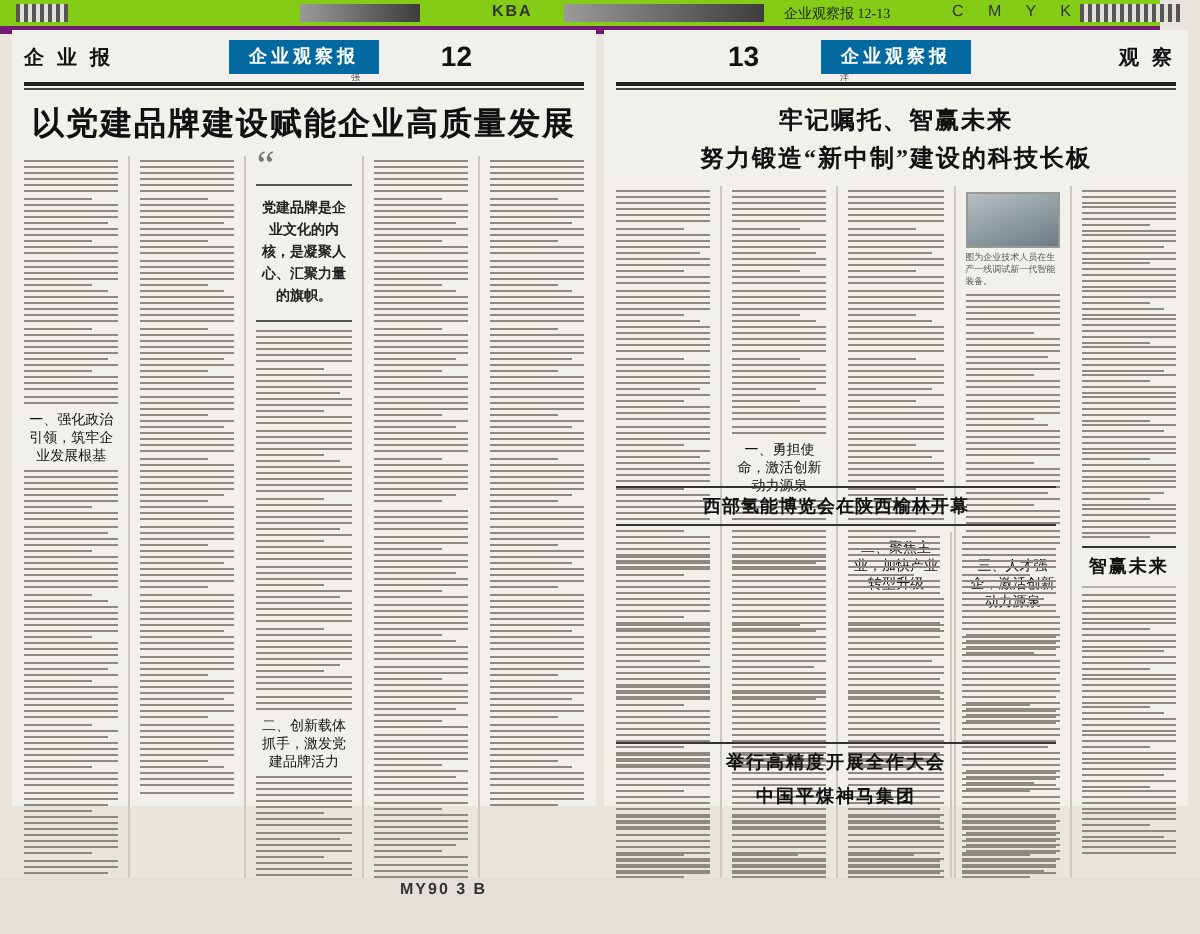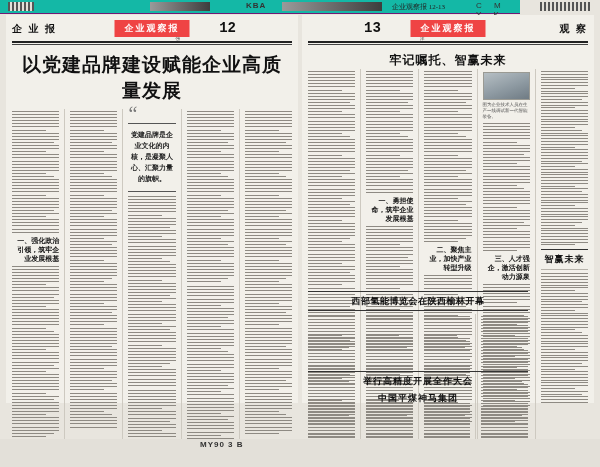--- a/index.html
+++ b/index.html
@@ -22,10 +22,10 @@
   .topbar {
     position: absolute;
     top: 0; left: 0;
-    width: 520px;
+    width: 580px;
     height: 13px;
-    background: #14b8a6;
-    border-bottom: 1px solid #701a75;
+    background: #84cc16;
+    border-bottom: 4px solid #701a75;
   }
   .kba {
     position: absolute;

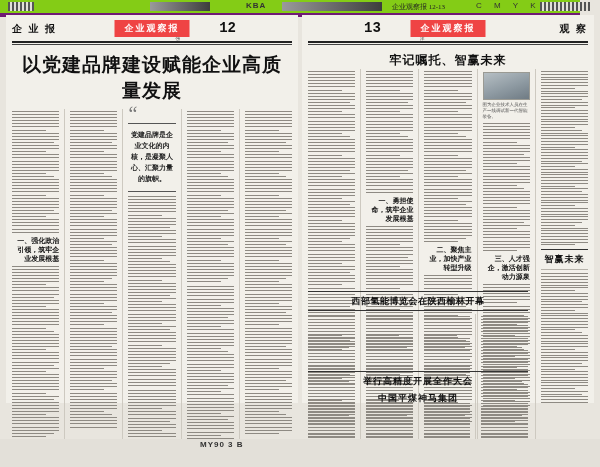--- a/index.html
+++ b/index.html
@@ -95,7 +95,7 @@
     left: 50%;
     transform: translateX(-50%);
     top: 1px;
-    background: #ef4444;
+    background: #0369a1;
     color: #fff;
     font-size: 9px;
     letter-spacing: 2px;

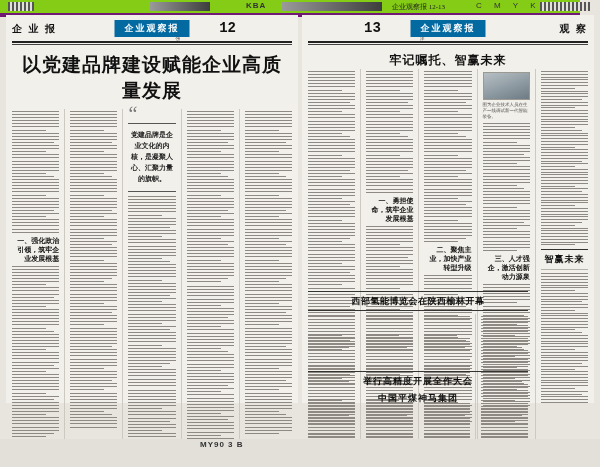--- a/index.html
+++ b/index.html
@@ -105,7 +105,7 @@
   .mh-pg {
     position: absolute;
     top: 1px;
-    font-family: Liberation Mono, monospace;
+    font-family: Liberation Sans, sans-serif;
     font-size: 14px;
     font-weight: bold;
     color: #111;

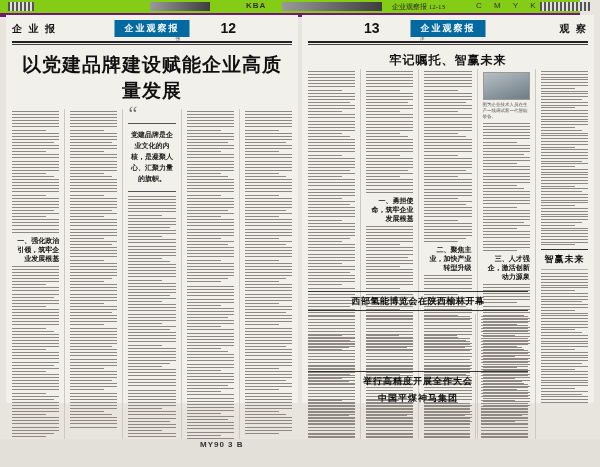--- a/index.html
+++ b/index.html
@@ -136,7 +136,7 @@
   }
   .h-main-l {
     margin: 7px 8px 5px 8px;
-    font-size: 19px;
+    font-size: 16px;
   }
   .h-main-r1 {
     margin: 7px 8px 0 8px;

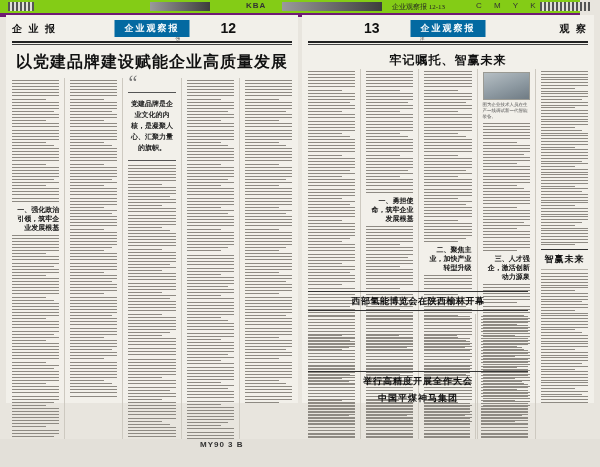--- a/index.html
+++ b/index.html
@@ -861,6 +861,7 @@
     <div class="rule-thin"></div>
 
     <div class="headline h-main-r1">牢记嘱托、智赢未来</div>
+    <div class="headline h-main-r2">努力锻造“新中制”建设的科技长板</div>
 
     <div class="cols">
 

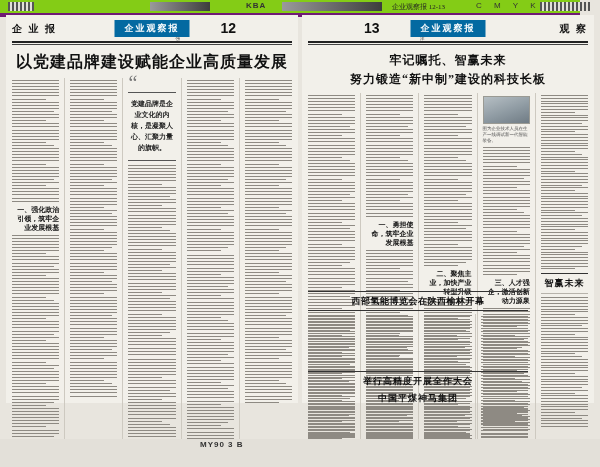--- a/index.html
+++ b/index.html
@@ -159,8 +159,8 @@
     margin-top: 48px;
   }
   .h-block {
-    text-align: right;
-    font-weight: bold;
+    text-align: center;
+    font-weight: normal;
     font-size: 7px;
     color: #111;
     margin: 4px 0 2px 0;

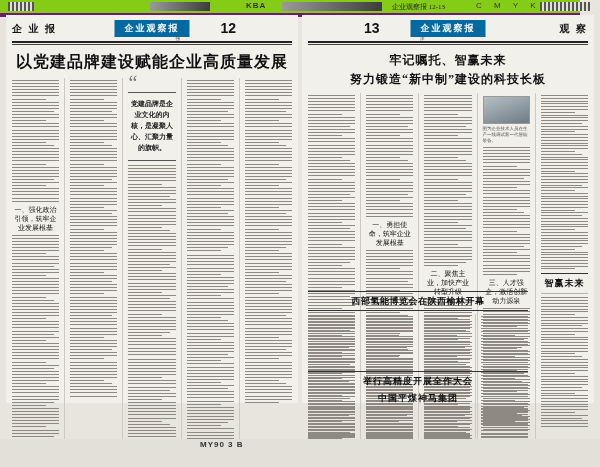--- a/index.html
+++ b/index.html
@@ -1034,7 +1034,7 @@
             <span></span>
             <span></span>
         </div>
-        <div class="h-block">一、勇担使命，筑牢企业发展根基</div>
+        <div class="h-block">一、勇担使命，激活创新动力源泉</div>
         <div class="txt">
           <span></span>
             <span></span>

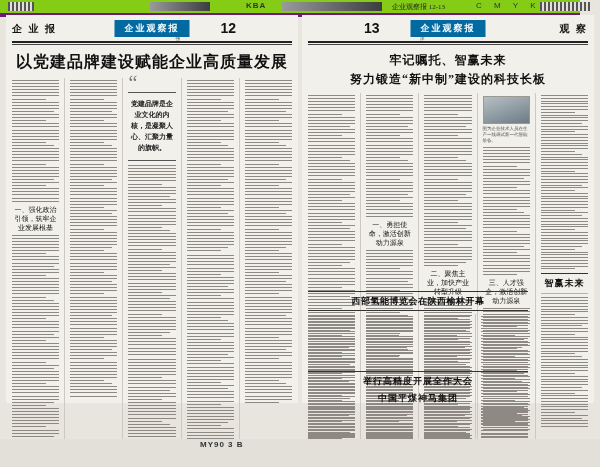--- a/index.html
+++ b/index.html
@@ -156,7 +156,6 @@
     border-top: 1px solid #333;
     border-bottom: 1px solid #333;
     margin-bottom: 3px;
-    margin-top: 48px;
   }
   .h-block {
     text-align: center;

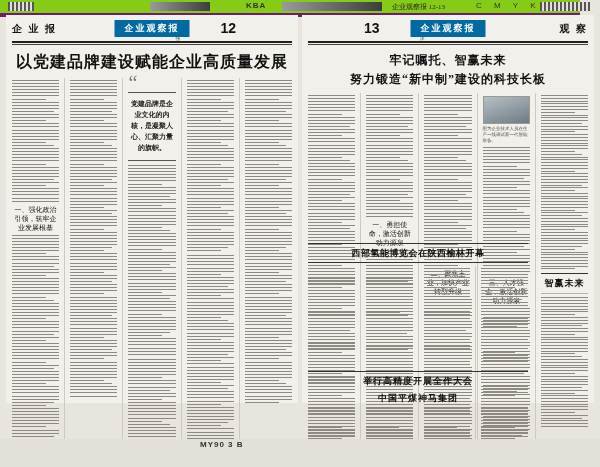--- a/index.html
+++ b/index.html
@@ -580,6 +580,7 @@
             <span></span>
             <span></span>
         </div>
+        <div class="h-block">二、创新载体抓手，激发党建品牌活力</div>
         <div class="txt">
           <span></span>
             <span></span>

